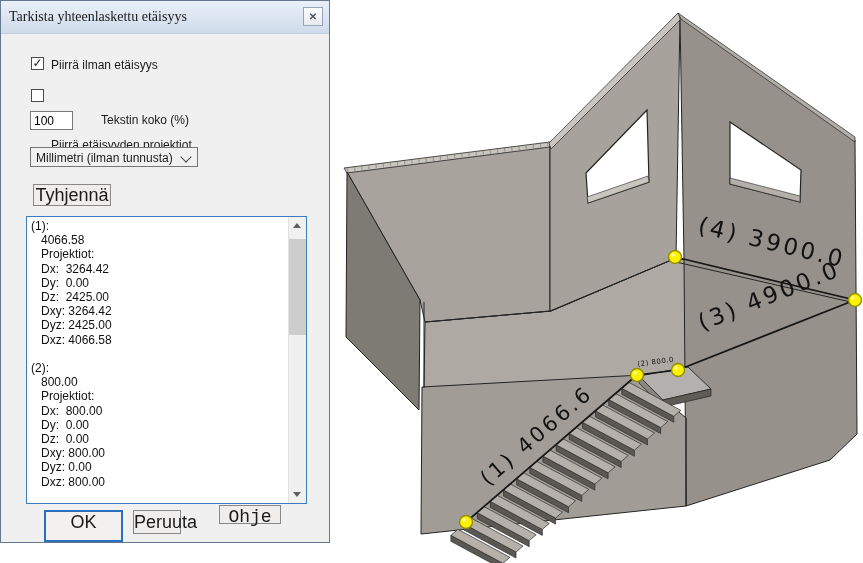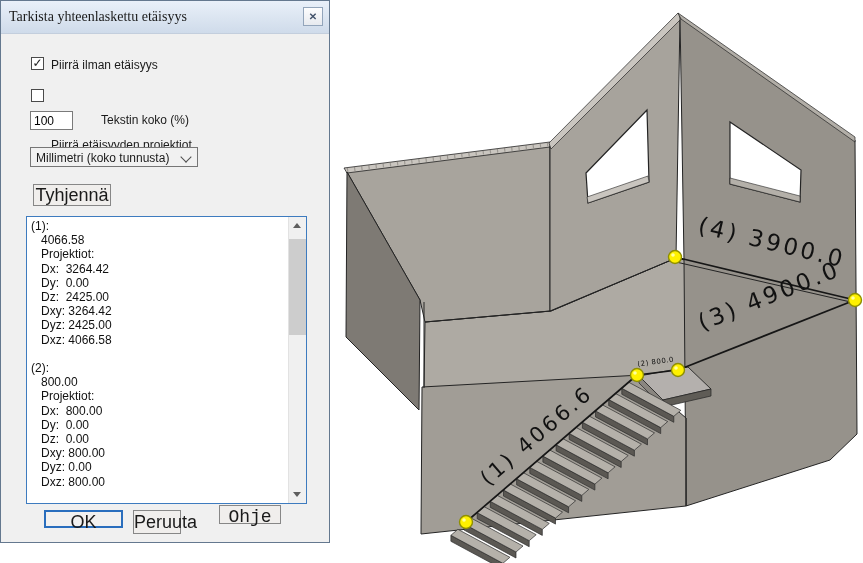--- a/index.html
+++ b/index.html
@@ -105,7 +105,7 @@
   <div class="row-label" style="left:100px;top:112px;">Tekstin koko (%)</div>
 
   <div class="combobox">
-    <span class="val">Millimetri (koko tunnusta)</span>
+    <span class="val">Millimetri (ilman tunnusta)</span>
     <span class="chev"></span>
   </div>
 

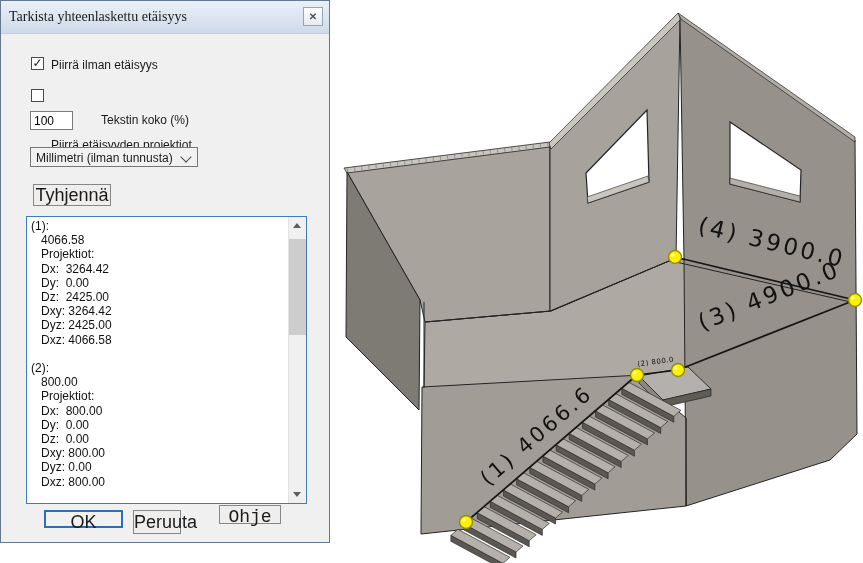--- a/index.html
+++ b/index.html
@@ -74,7 +74,7 @@
     border-left:4.5px solid transparent;border-right:4.5px solid transparent;
     border-top:5px solid #5e5e5e;}
   .vs-thumb{position:absolute;left:0;top:22px;width:17px;height:96px;background:#cdcdcd;}
-  .btn-ok{left:43px;top:509px;width:79px;height:18px;line-height:20px;border:2px solid #2a6ebd;background:#f2f1f0;}
+  .btn-ok{left:43px;top:509px;width:79px;height:32px;line-height:20px;border:2px solid #2a6ebd;background:#f2f1f0;}
   .btn-cancel{left:132px;top:509px;width:48px;height:24px;line-height:22px;}
   .btn-help{left:218px;top:504px;width:62px;height:19px;line-height:22px;font-family:Liberation Mono, monospace;}
   

